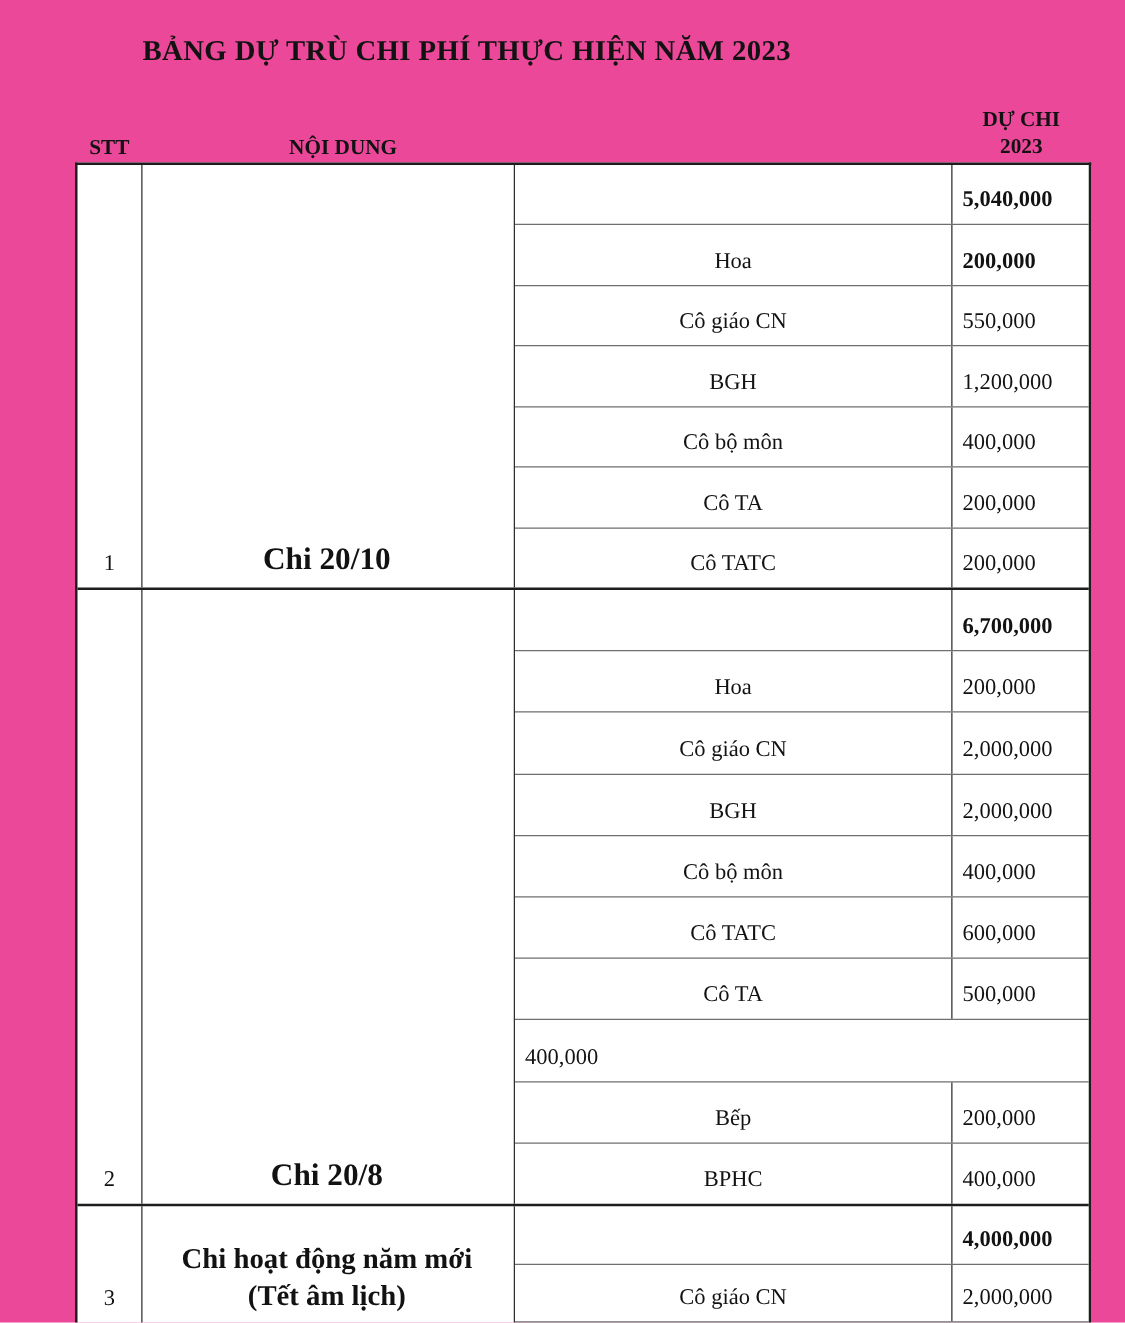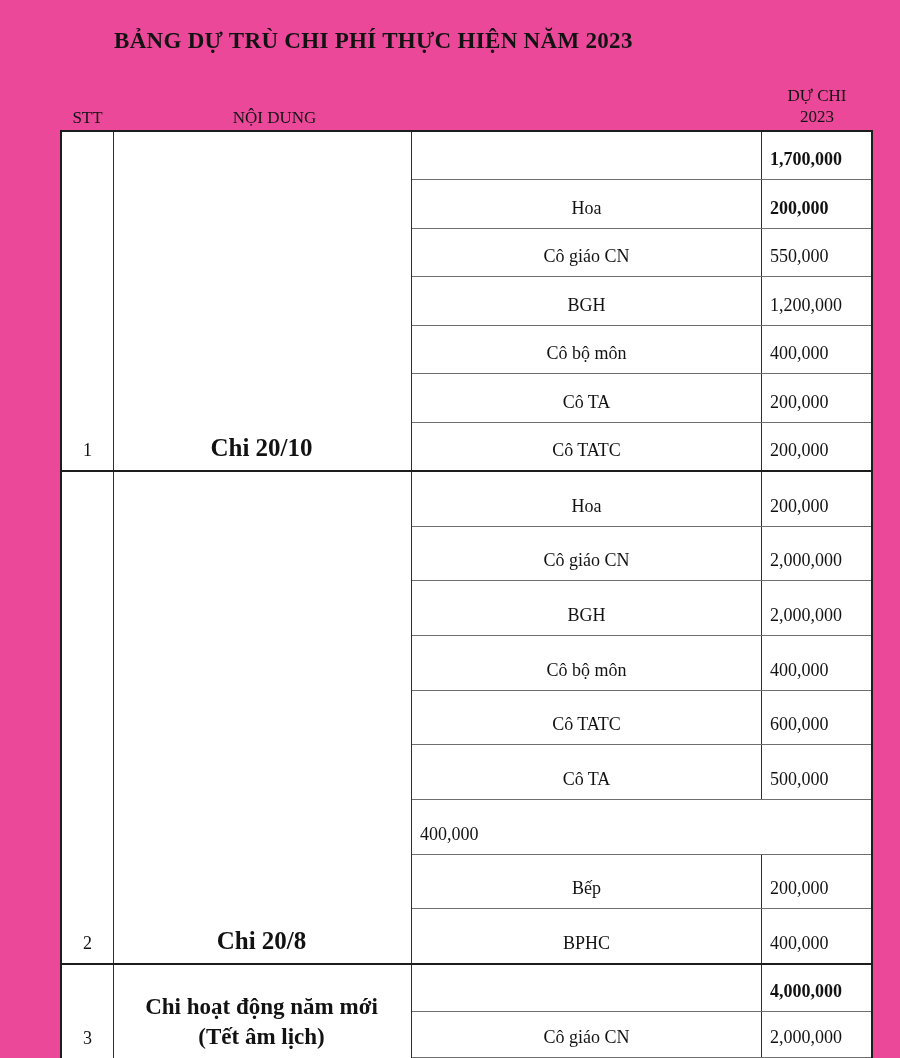--- a/index.html
+++ b/index.html
@@ -17,7 +17,7 @@
   }
 
   .col-head {
-    position:absolute; font-weight:400; font-size:17px; text-align:center; line-height:21px;
+    position:absolute; font-weight:700; font-size:17px; text-align:center; line-height:21px;
   }
   .head-stt     { left:62px;  top:107px; width:51px; }
   .head-noidung { left:125px; top:107px; width:299px; }

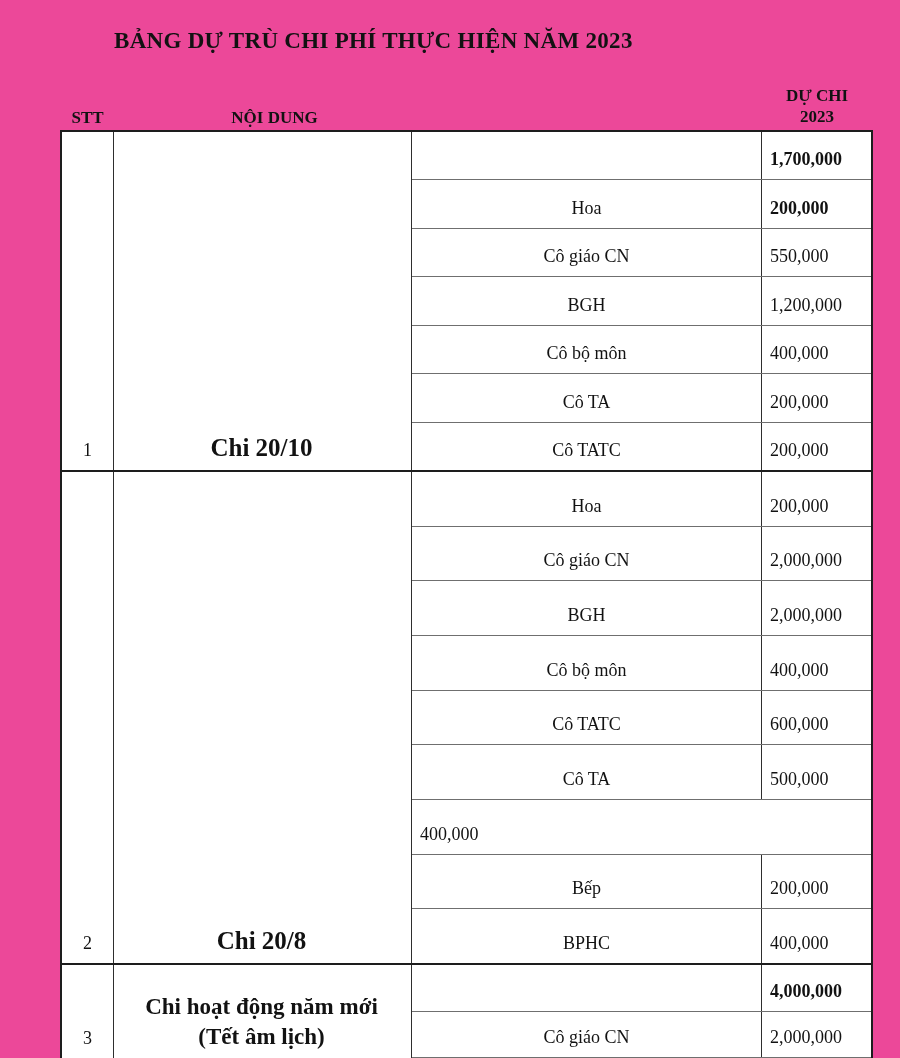--- a/index.html
+++ b/index.html
@@ -84,7 +84,7 @@
         <div class="c-rows">
           <div class="subrow">
             <div class="item-cell"></div>
-            <div class="amount-cell bold">1,700,000</div>
+            <div class="amount-cell bold">5,040,000</div>
           </div>
           <div class="subrow">
             <div class="item-cell">Hoa</div>

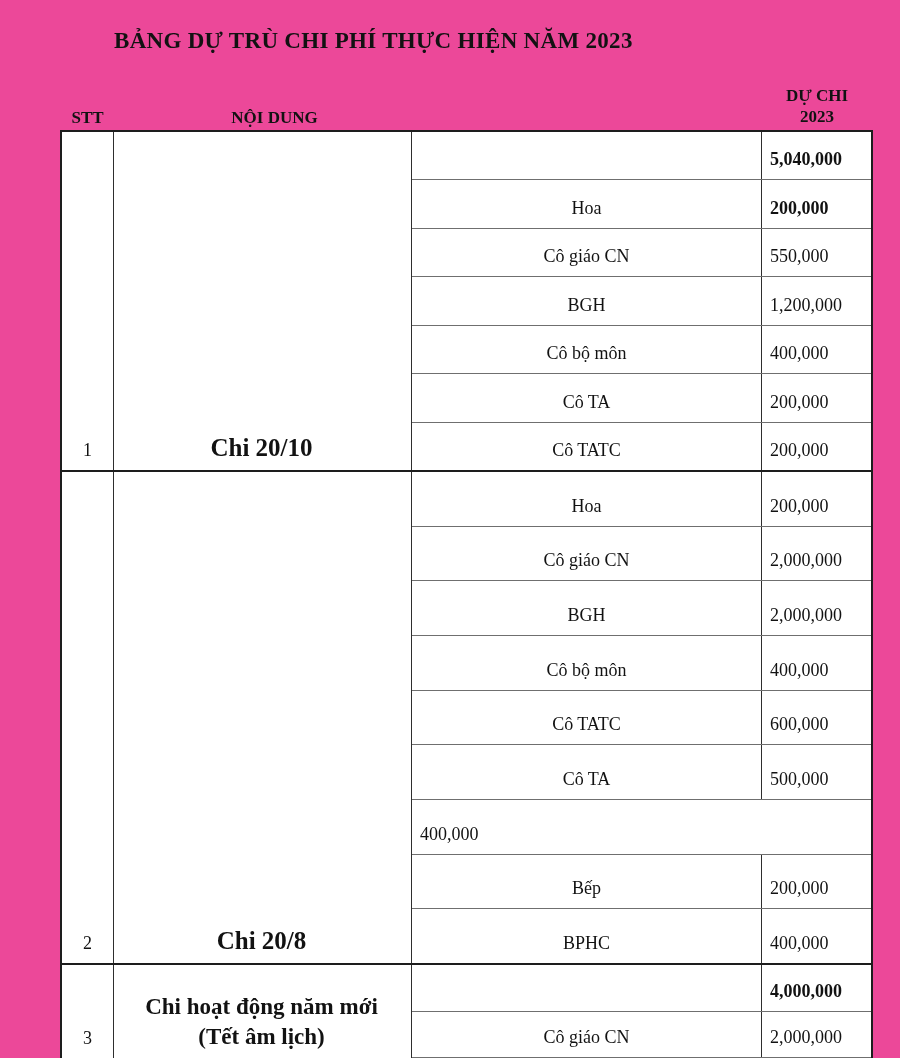--- a/index.html
+++ b/index.html
@@ -119,6 +119,10 @@
         </div>
         <div class="c-rows">
           <div class="subrow">
+            <div class="item-cell"></div>
+            <div class="amount-cell bold">6,700,000</div>
+          </div>
+          <div class="subrow">
             <div class="item-cell">Hoa</div>
             <div class="amount-cell">200,000</div>
           </div>

